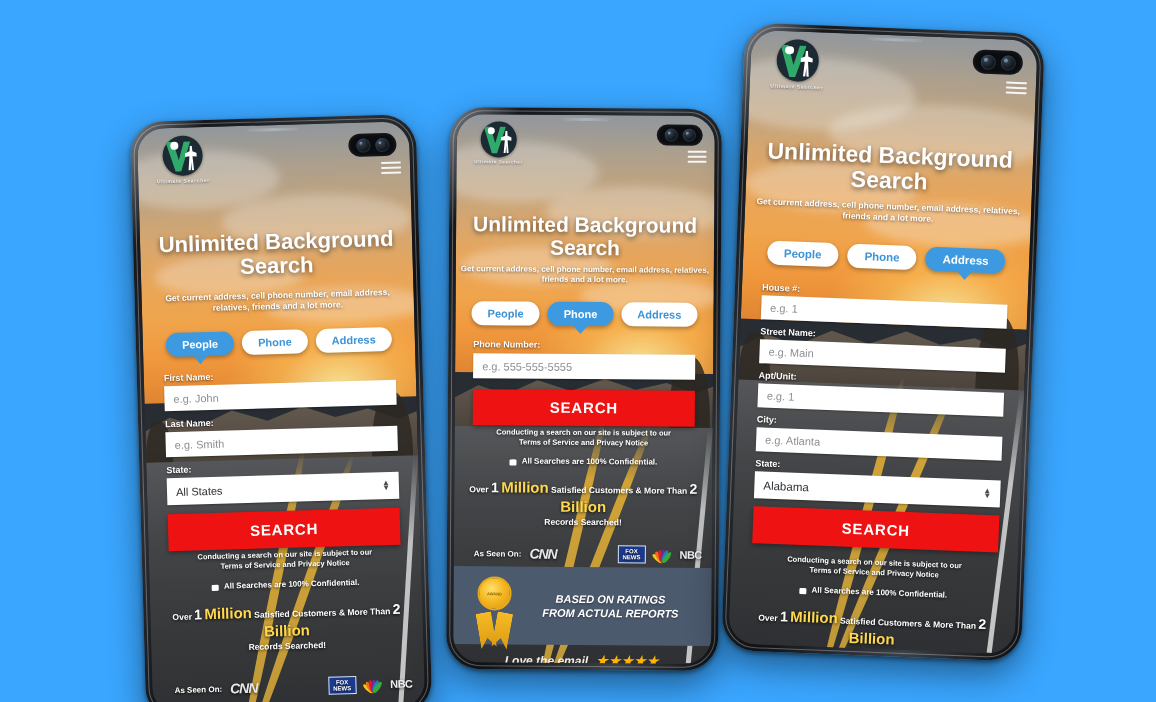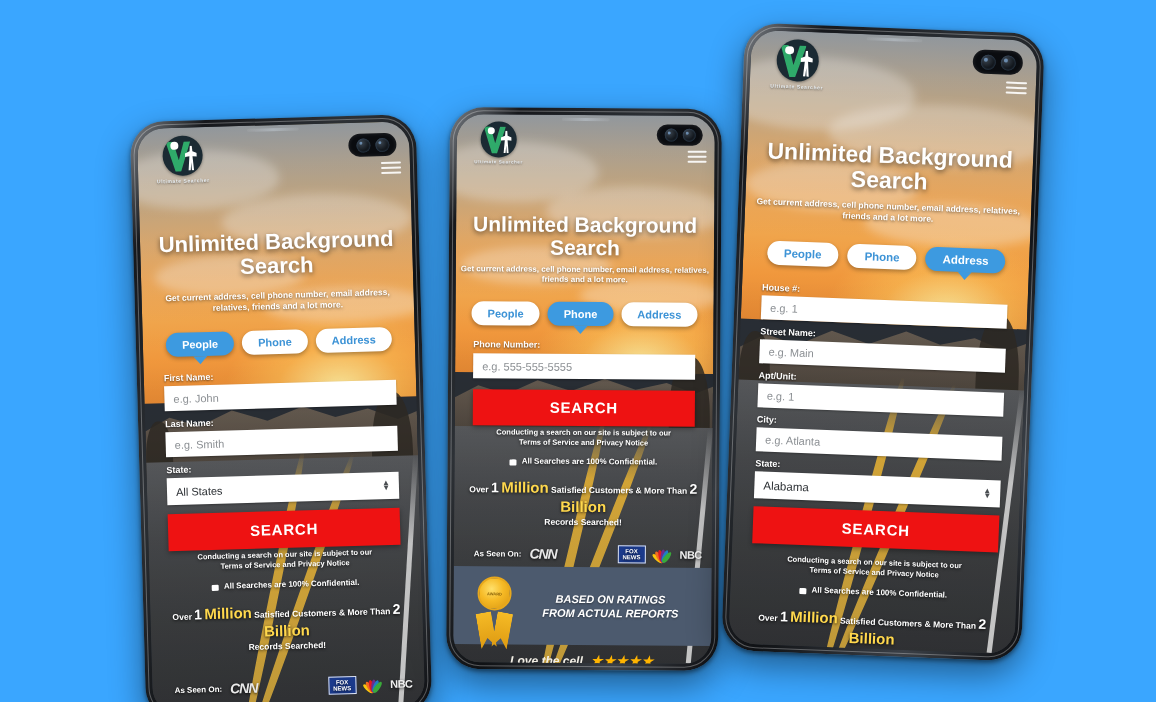--- a/index.html
+++ b/index.html
@@ -527,7 +527,7 @@
         </div>
 
         <div class="testimonial" style="top:538px;font-size:12px;">
-          <span>Love the cell</span>
+          <span>Love the email</span>
           <span class="stars" style="font-size:13px;">★★★★★</span>
         </div>
 

